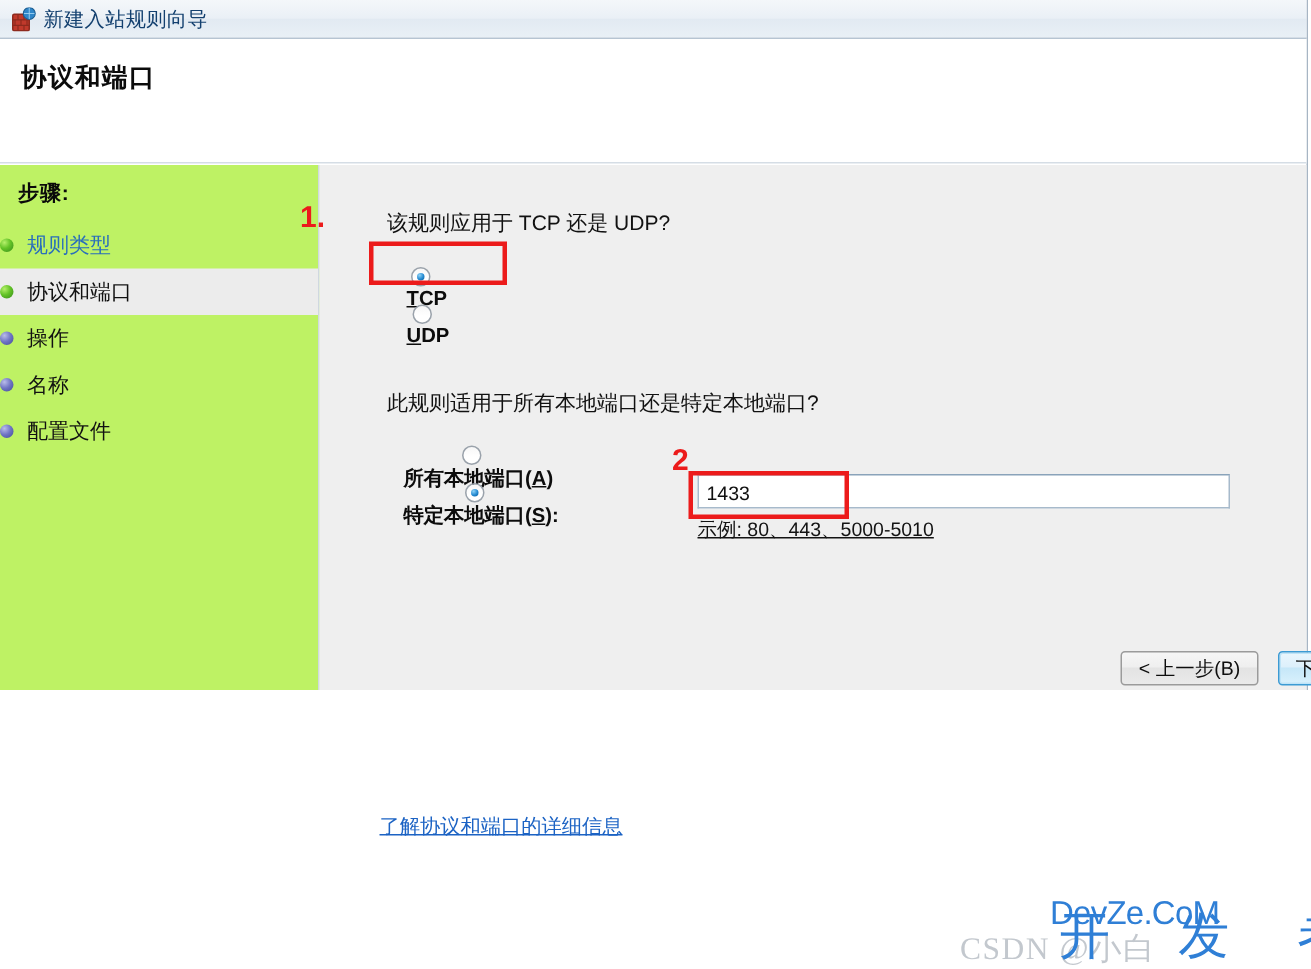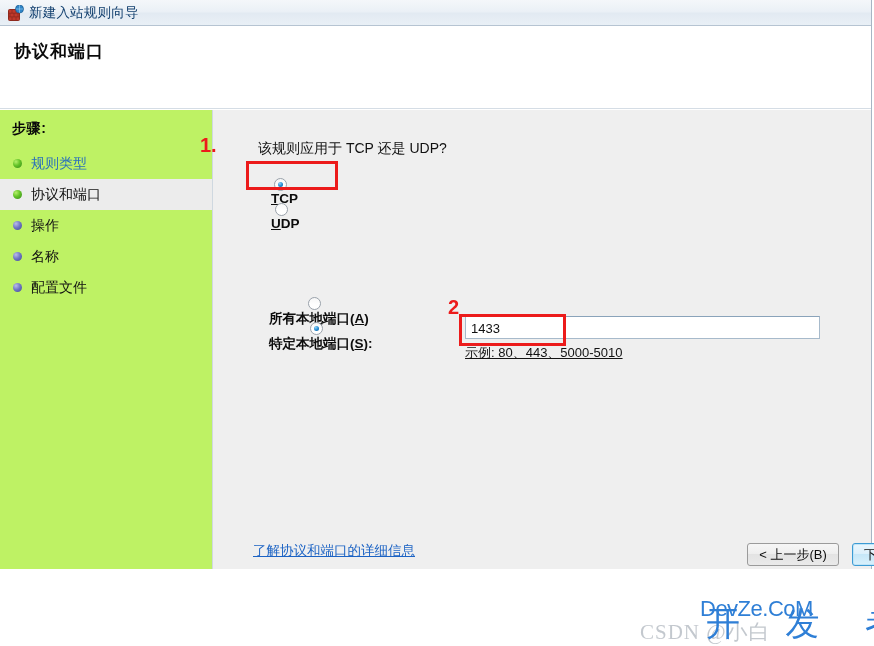--- a/index.html
+++ b/index.html
@@ -61,7 +61,7 @@
     position: absolute;
     left: 0; top: 0;
     width: 872px;
-    height: 569px;
+    height: 460px;
     background: #ffffff;
     border-right: 1px solid #a7b5c4;
     box-sizing: border-box;

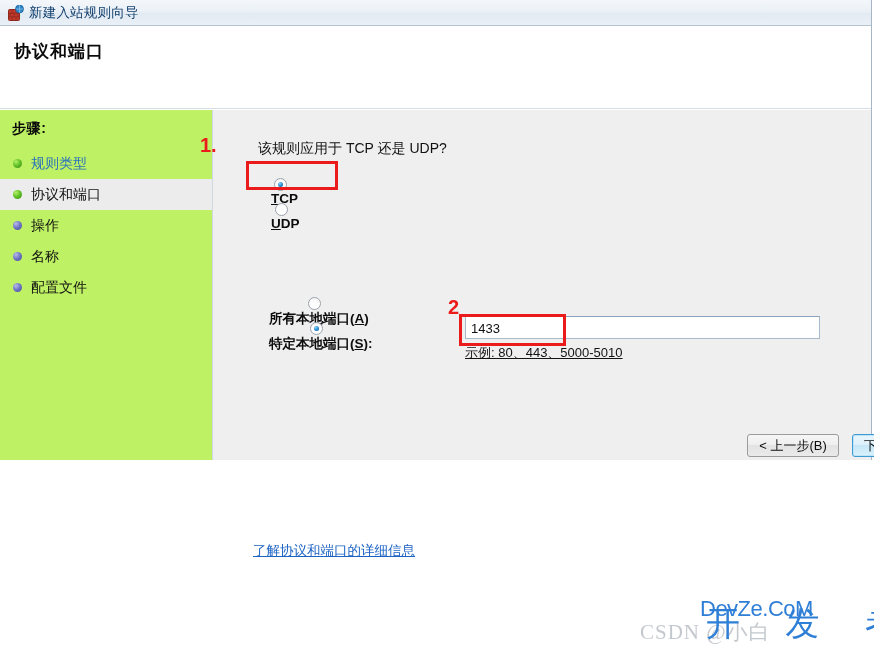--- a/index.html
+++ b/index.html
@@ -134,7 +134,6 @@
     height: 31px;
     display: flex;
     align-items: center;
-    padding-left: 13px;
     box-sizing: border-box;
   }
   .step-item.current { background: #ececec; }

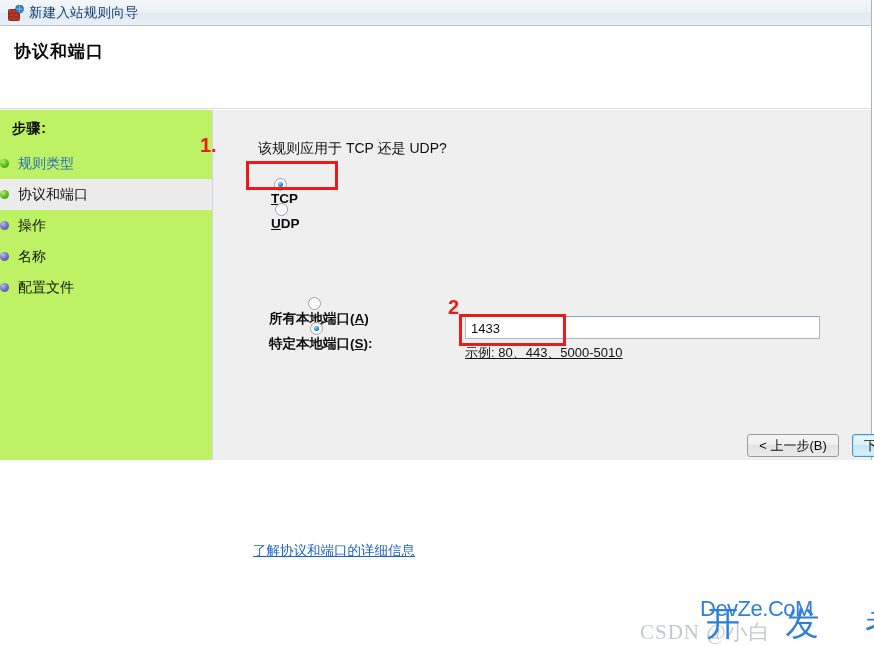--- a/index.html
+++ b/index.html
@@ -408,6 +408,7 @@
         <span class="radio-label bold"><span class="acc">U</span>DP</span>
       </div>
 
+      <div id="q2" class="q-text">此规则适用于所有本地端口还是特定本地端口?</div>
 
       <div id="allports-row" class="radio-row">
         <span class="radio"></span>

